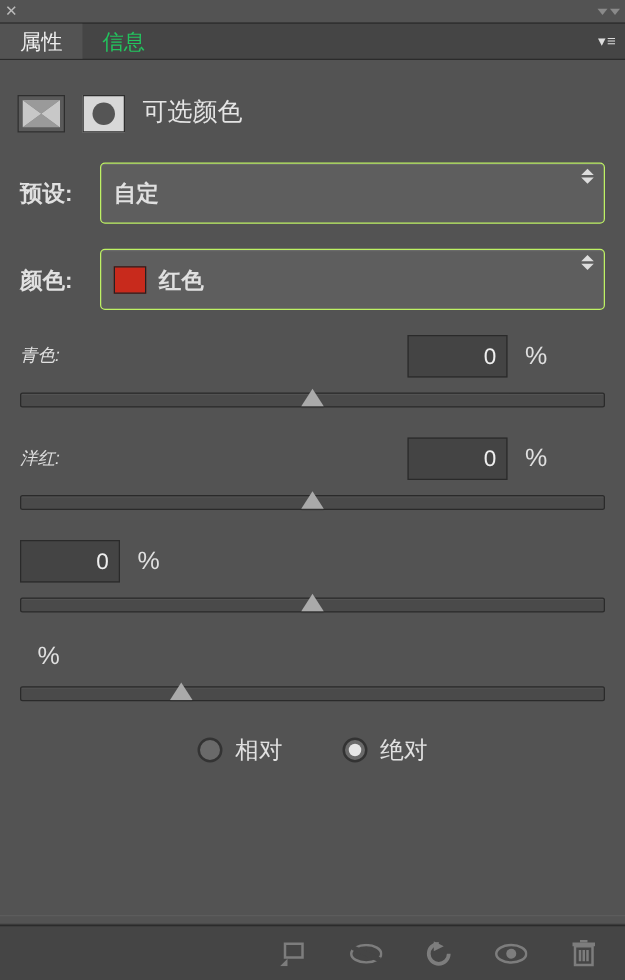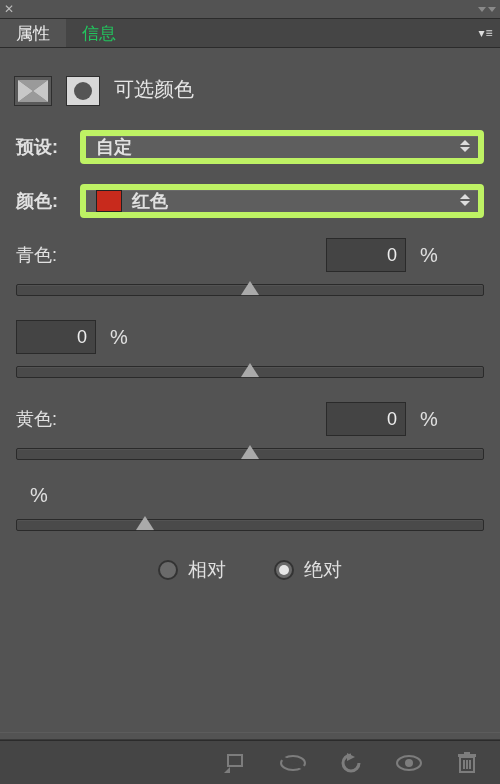--- a/index.html
+++ b/index.html
@@ -27,7 +27,7 @@
 
   .row { display: flex; align-items: center; gap: 12px; margin: 0 6px 20px 6px; font-weight: bold; }
   .rowlabel { width: 52px; font-size: 18px; }
-  .select { flex: 1; height: 34px; background: #5e5e5e; border: 6px solid #bef264; border-radius: 4px; box-shadow: inset 0 1px 0 rgba(255,255,255,0.08); display: flex; align-items: center; padding: 0 10px; position: relative; cursor: pointer; font-size: 18px; text-align: center; }
+  .select { flex: 1; height: 49px; background: #5e5e5e; border: 1px solid #bef264; border-radius: 4px; box-shadow: inset 0 1px 0 rgba(255,255,255,0.08); display: flex; align-items: center; padding: 0 10px; position: relative; cursor: pointer; font-size: 18px; text-align: center; }
   .select .arrows { position: absolute; right: 8px; top: 4px; display: flex; flex-direction: column; gap: 2px; }
   .select .up, .select .down { width: 0; height: 0; border-left: 5px solid transparent; border-right: 5px solid transparent; }
   .select .up { border-bottom: 5px solid #ddd; }

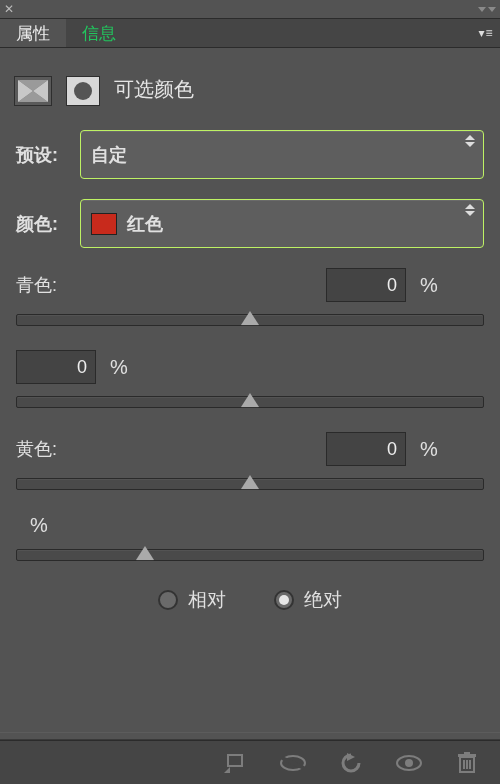--- a/index.html
+++ b/index.html
@@ -37,7 +37,7 @@
   .sliders { margin: 10px 6px 0 6px; }
   .sgroup { margin-bottom: 24px; }
   .shead { display: flex; align-items: center; }
-  .slabel { width: 310px; font-size: 18px; }
+  .slabel { width: 310px; font-size: 14px; font-style: italic; }
   .sval { width: 80px; height: 34px; background: #444; border: 1px solid #2a2a2a; color: #eee; text-align: right; padding: 0 8px; font-size: 18px; outline: none; }
   .spct { margin-left: 14px; font-size: 20px; }
   .track { position: relative; height: 12px; margin-top: 12px; background: #4a4a4a; border: 1px solid #2a2a2a; border-radius: 2px; box-shadow: inset 0 1px 0 rgba(255,255,255,0.05); }

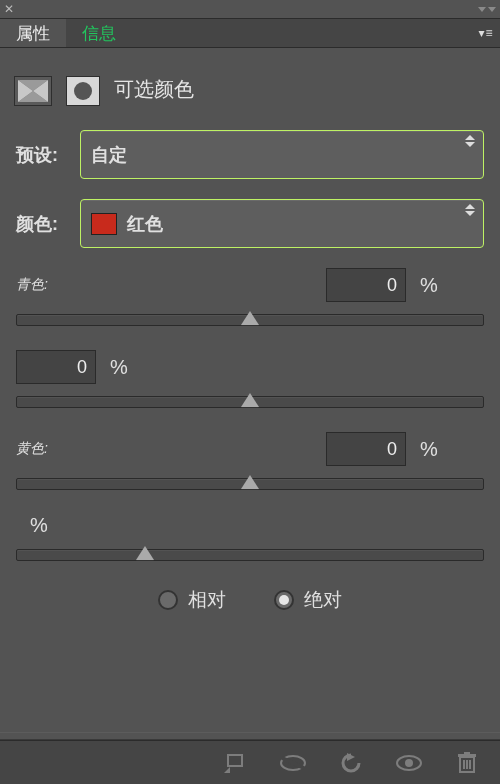--- a/index.html
+++ b/index.html
@@ -126,6 +126,7 @@
 
     <div class="sgroup">
       <div class="shead">
+        <div class="slabel">洋红:</div>
         <input class="sval" value="0" style="">
         <div class="spct">%</div>
       </div>

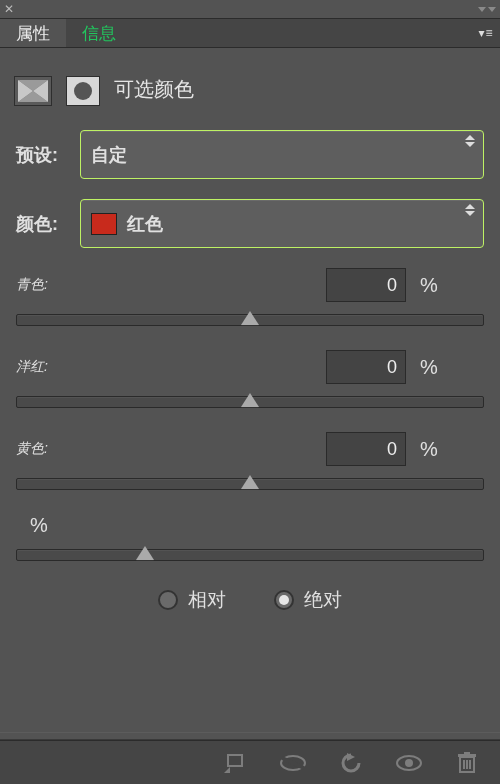--- a/index.html
+++ b/index.html
@@ -137,7 +137,6 @@
 
     <div class="sgroup">
       <div class="shead">
-        <div class="slabel">黄色:</div>
         <input class="sval" value="0" style="">
         <div class="spct">%</div>
       </div>

